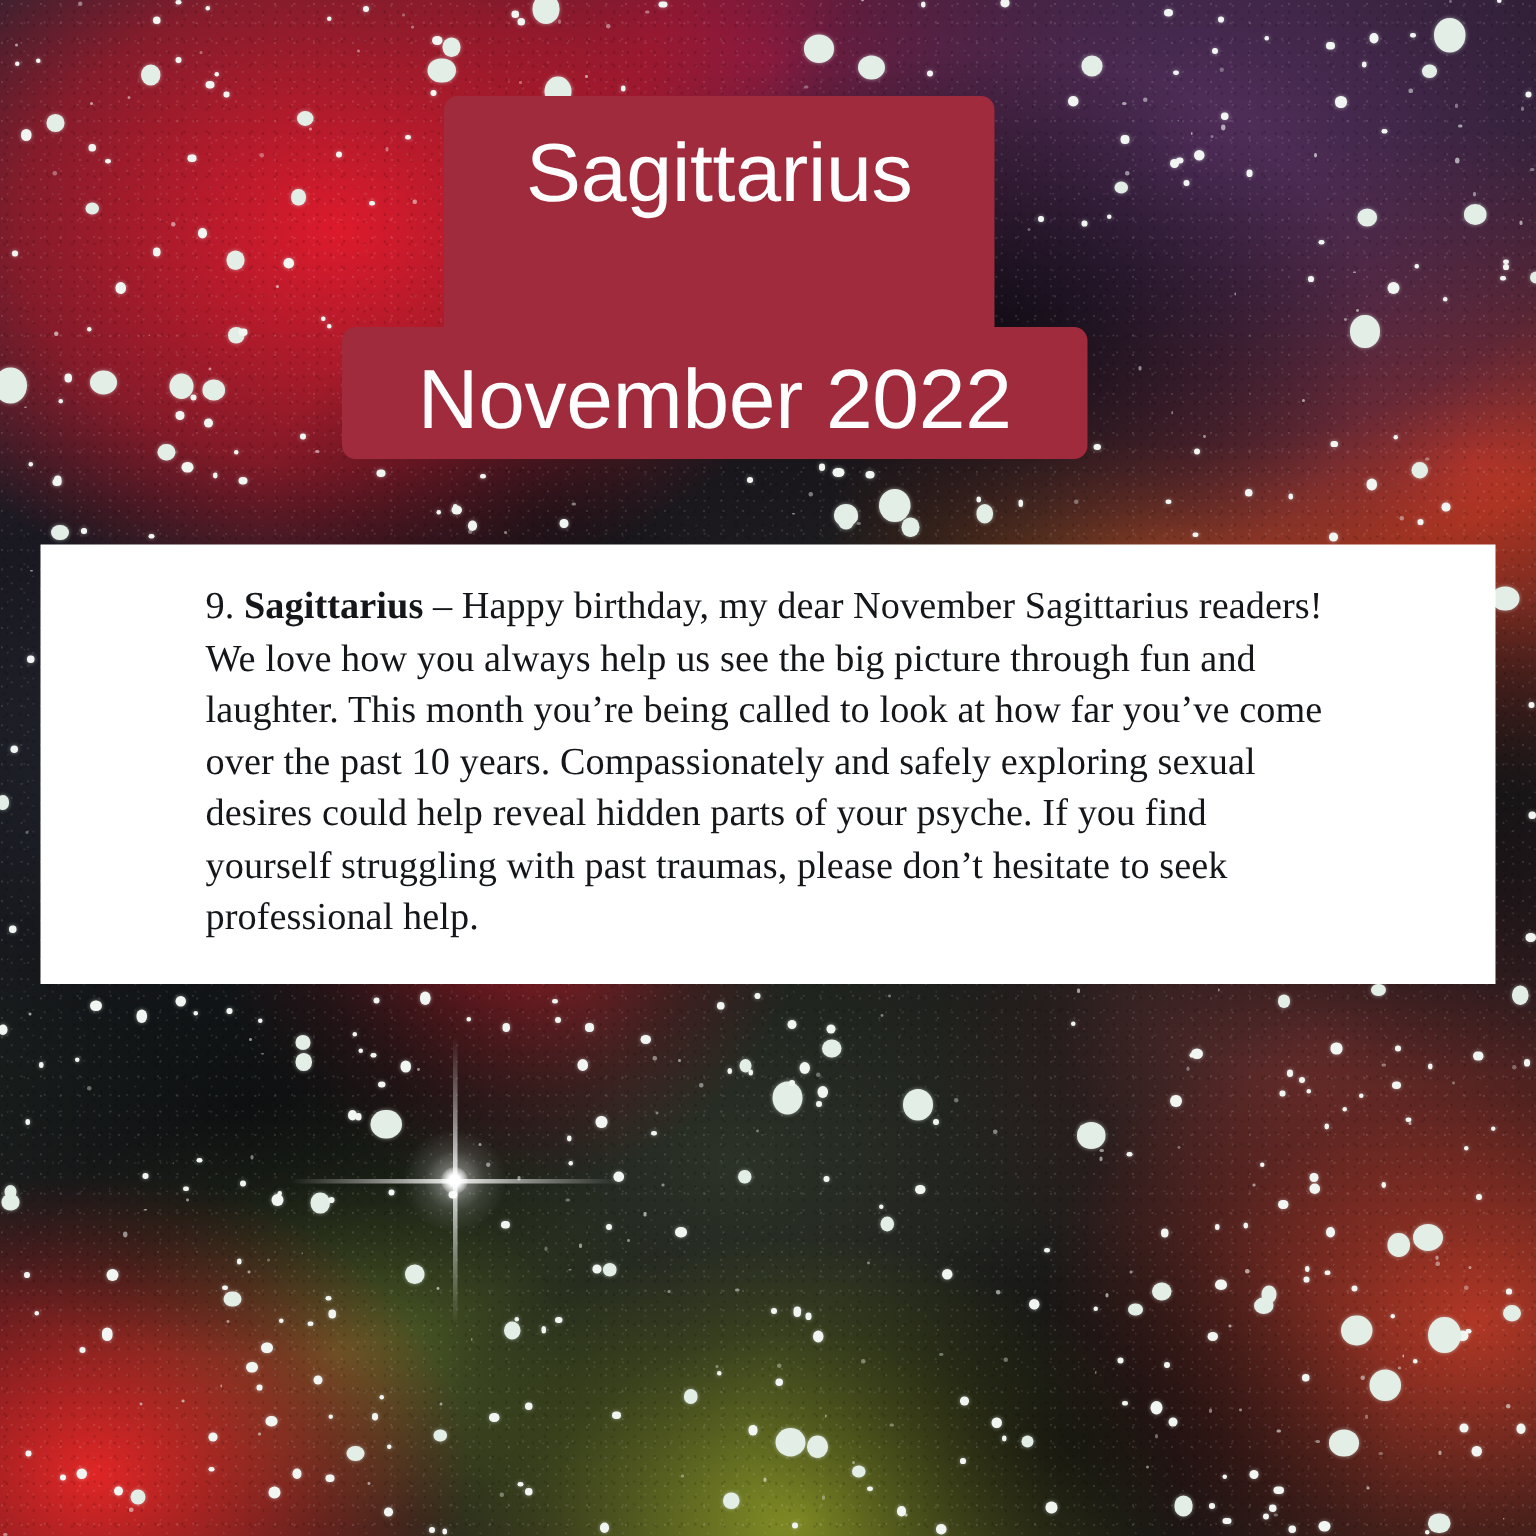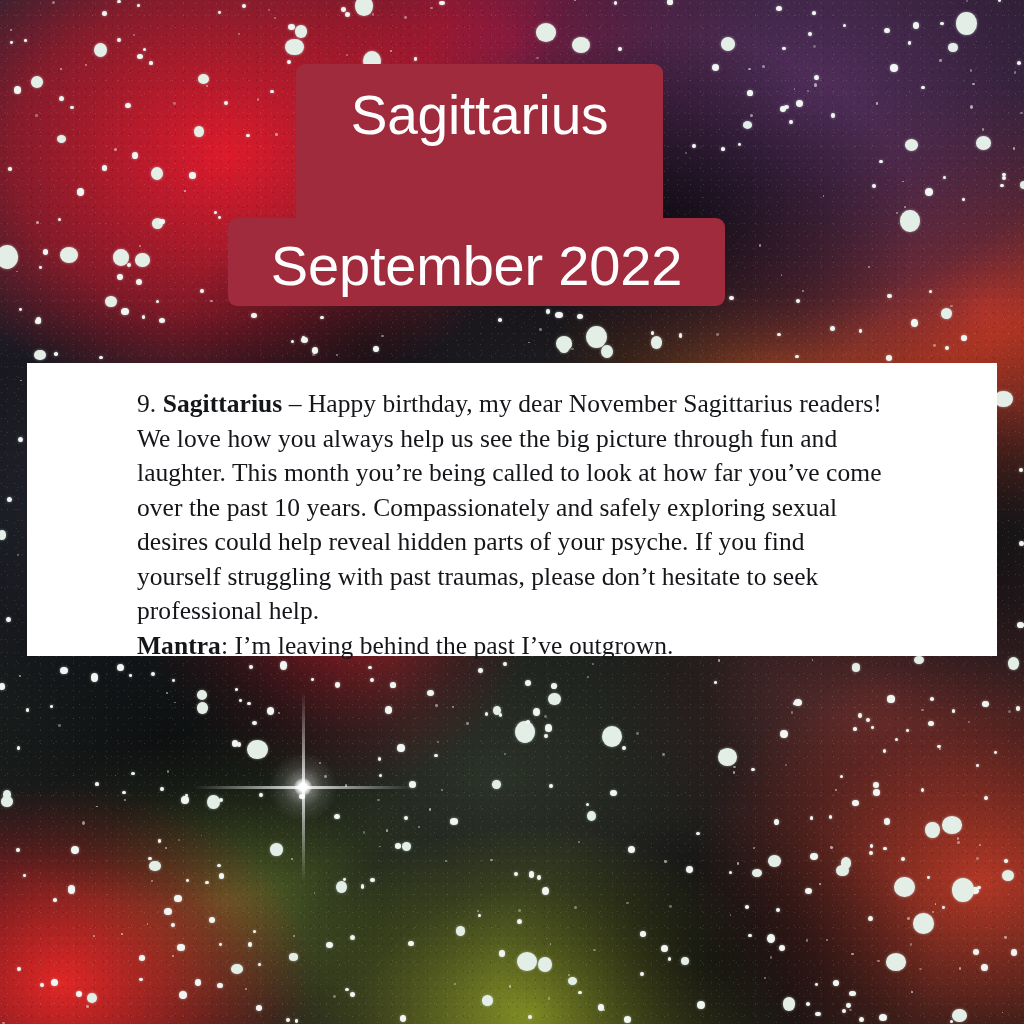--- a/index.html
+++ b/index.html
@@ -713,7 +713,7 @@
   </div>
 
   <div id="title-block-lower">
-    <div class="title-line" id="title-line-3">September 2022</div>
+    <div class="title-line" id="title-line-3">November 2022</div>
   </div>
 
   <div id="horoscope-card">

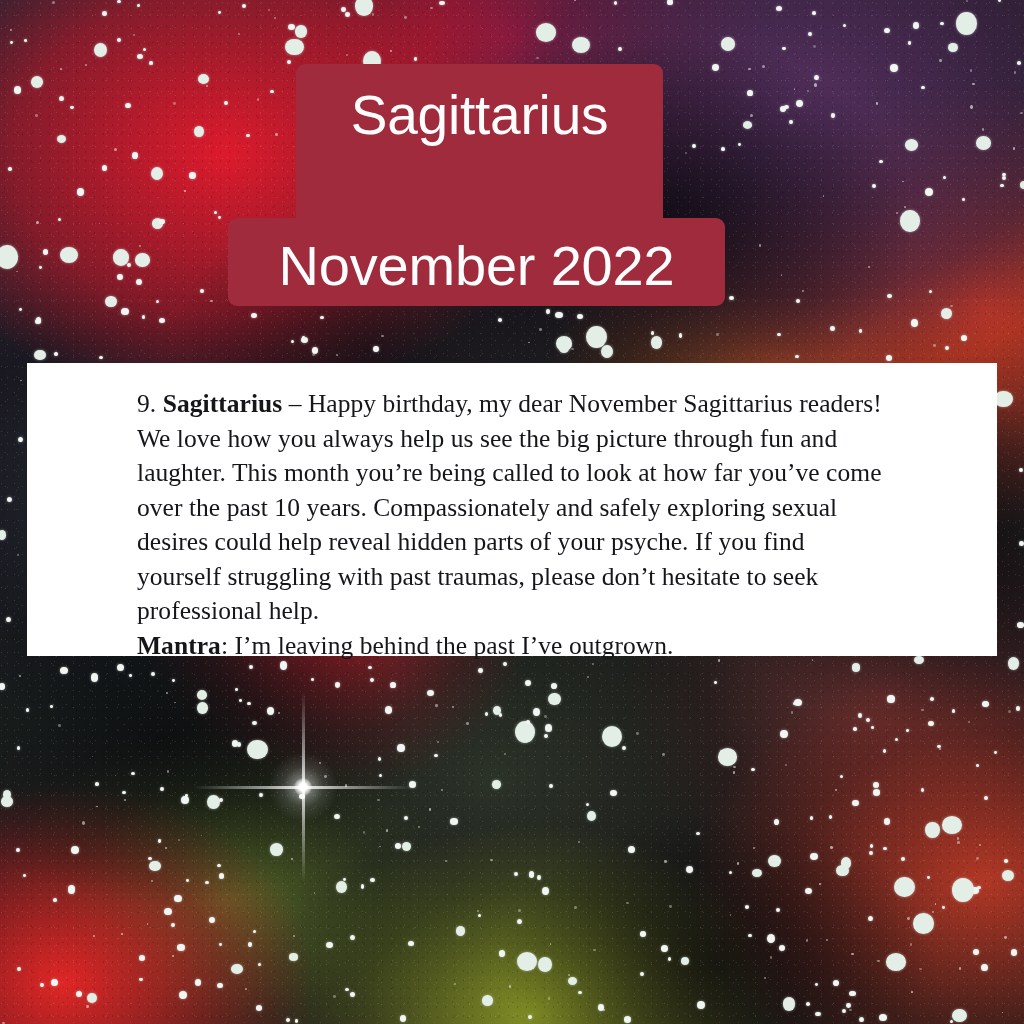--- a/index.html
+++ b/index.html
@@ -719,7 +719,6 @@
   <div id="horoscope-card">
     <div id="horoscope-body">
       <span>9.</span><span> </span><b>Sagittarius</b><span> – </span><span>Happy birthday, my dear November Sagittarius readers! We love how you always help us see the big picture through fun and laughter. This month you’re being called to look at how far you’ve come over the past 10 years. Compassionately and safely exploring sexual desires could help reveal hidden parts of your psyche. If you find yourself struggling with past traumas, please don’t hesitate to seek professional help.</span>
-      <span id="mantra-line"><b>Mantra</b><span>: </span><span>I’m leaving behind the past I’ve outgrown.</span></span>
     </div>
   </div>
 

